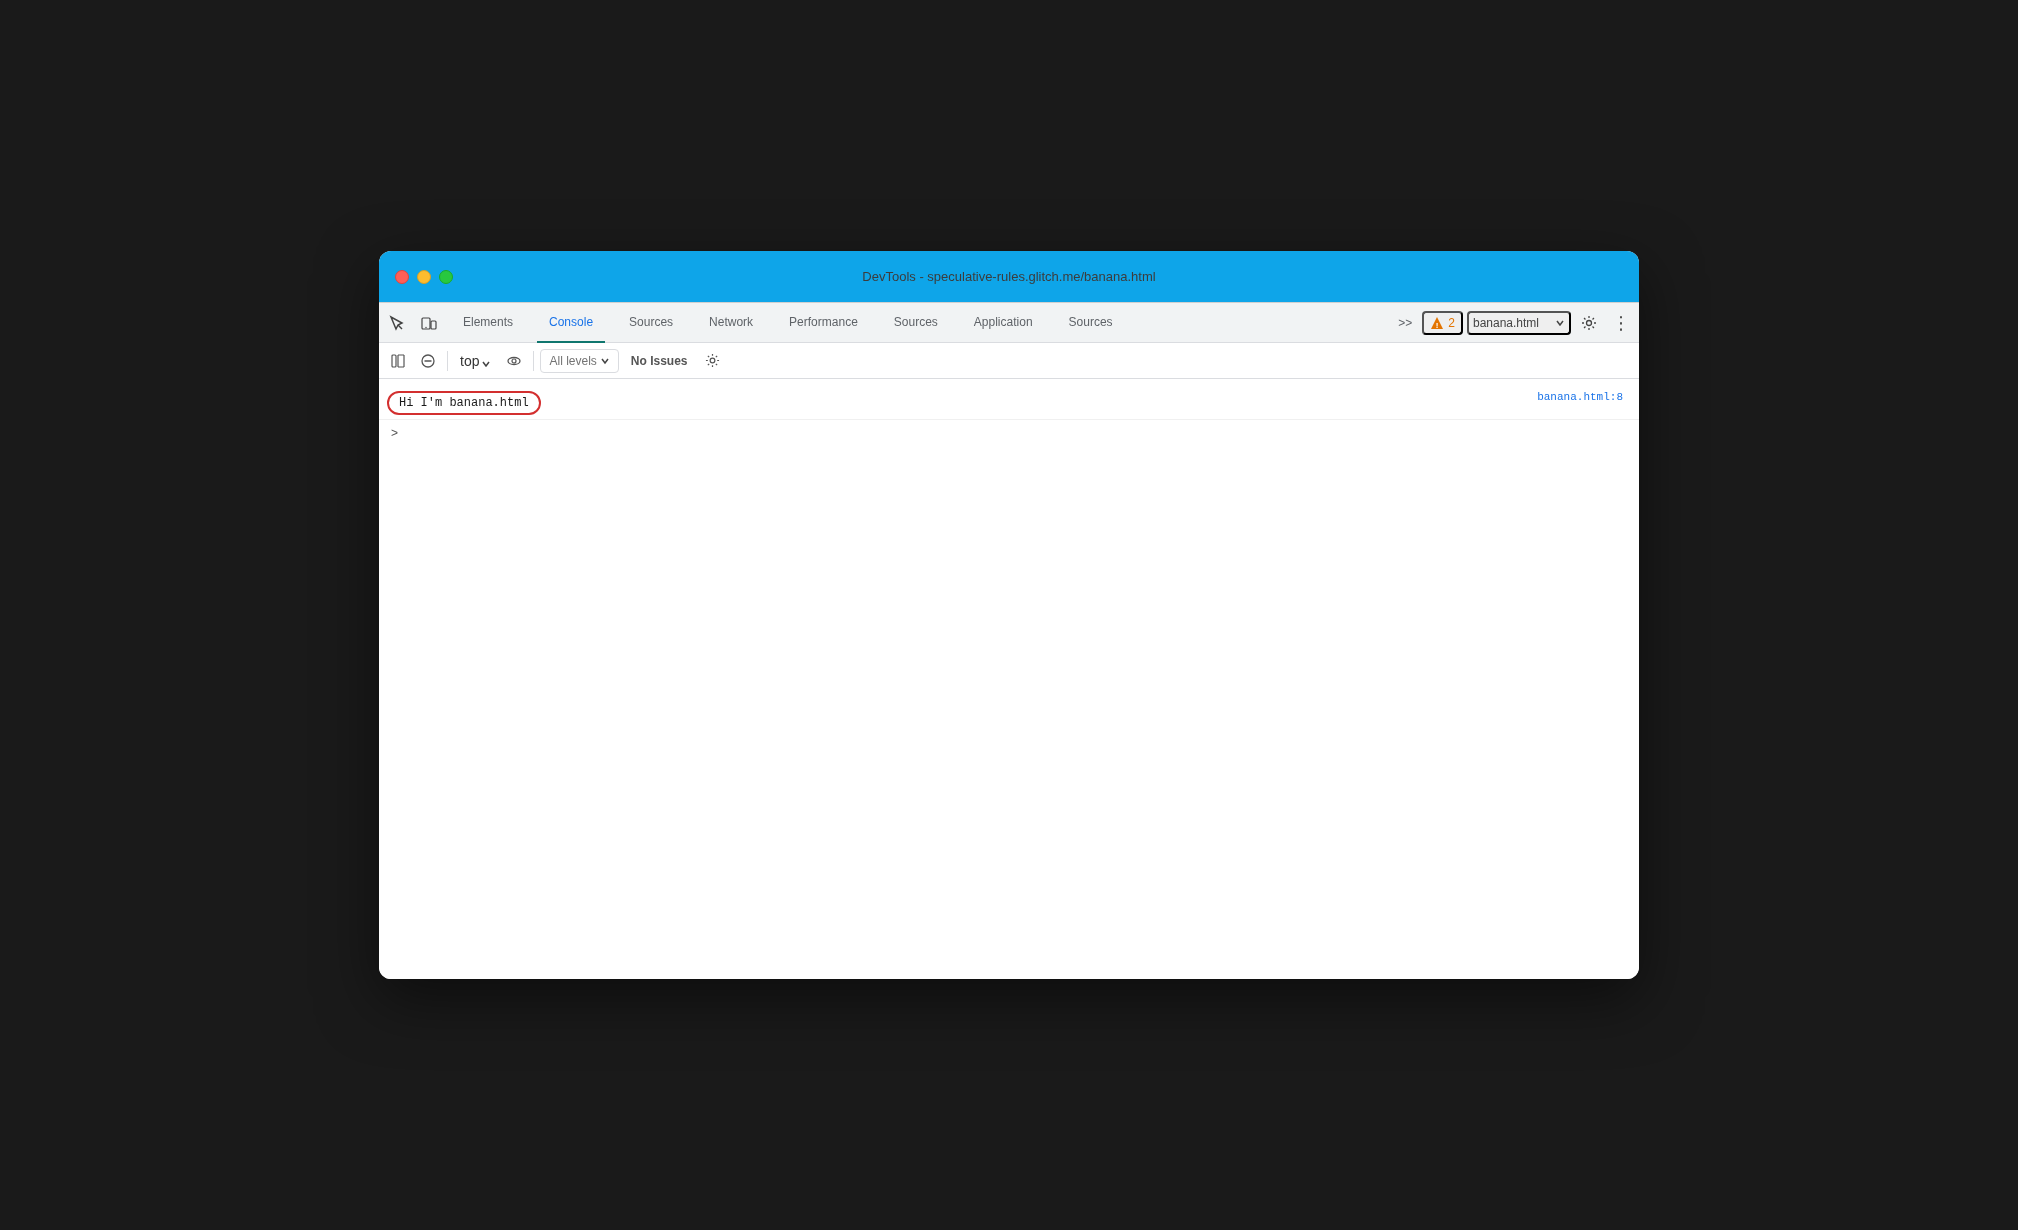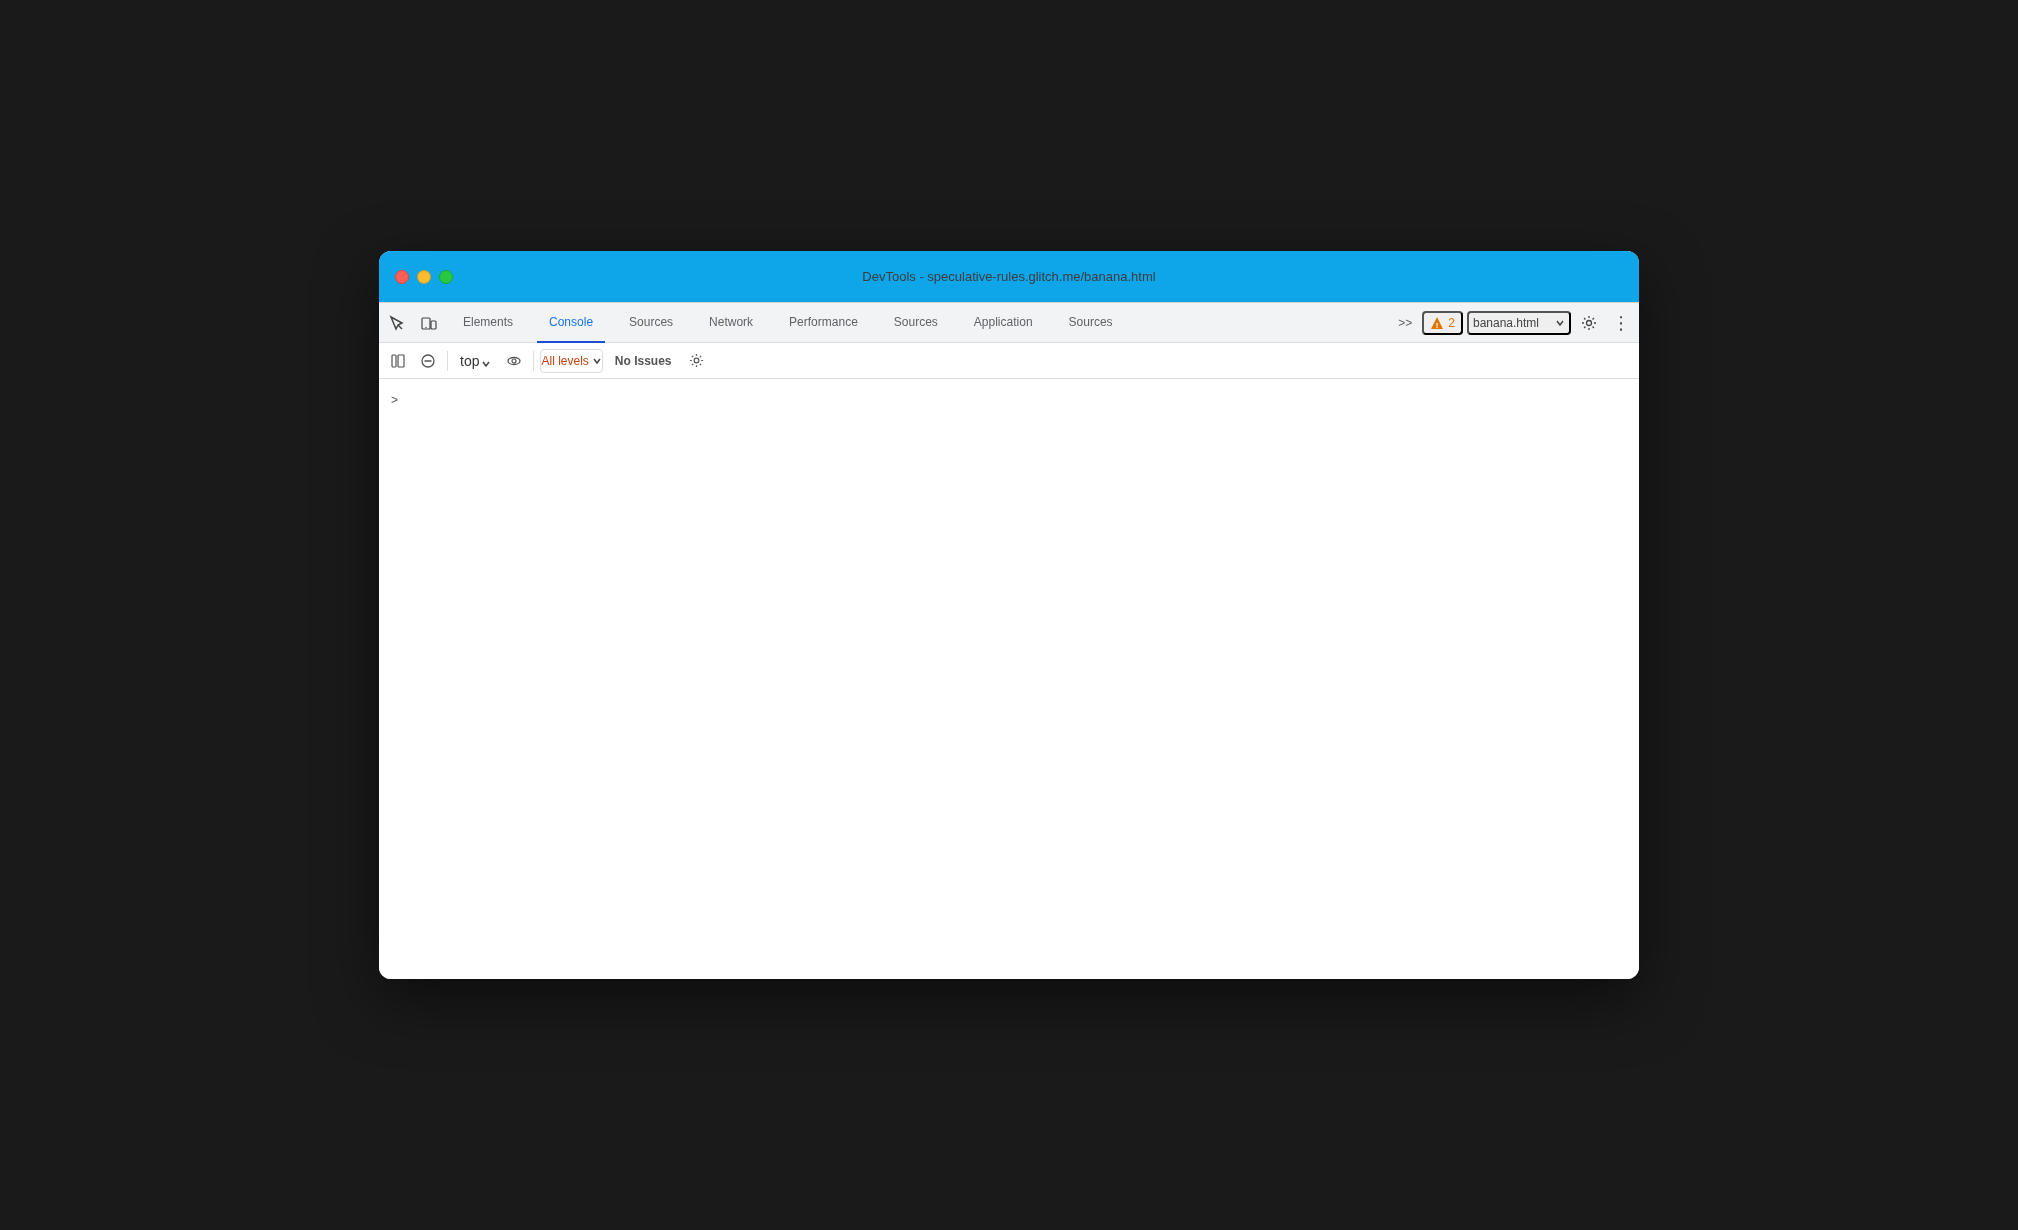--- a/index.html
+++ b/index.html
@@ -96,7 +96,7 @@
     }
     .tab.active {
       color: #1a73e8;
-      border-bottom: 2px solid #1d4ed8;
+      border-bottom: 2px solid #0f766e;
       background: transparent;
     }
     .tabs-right {

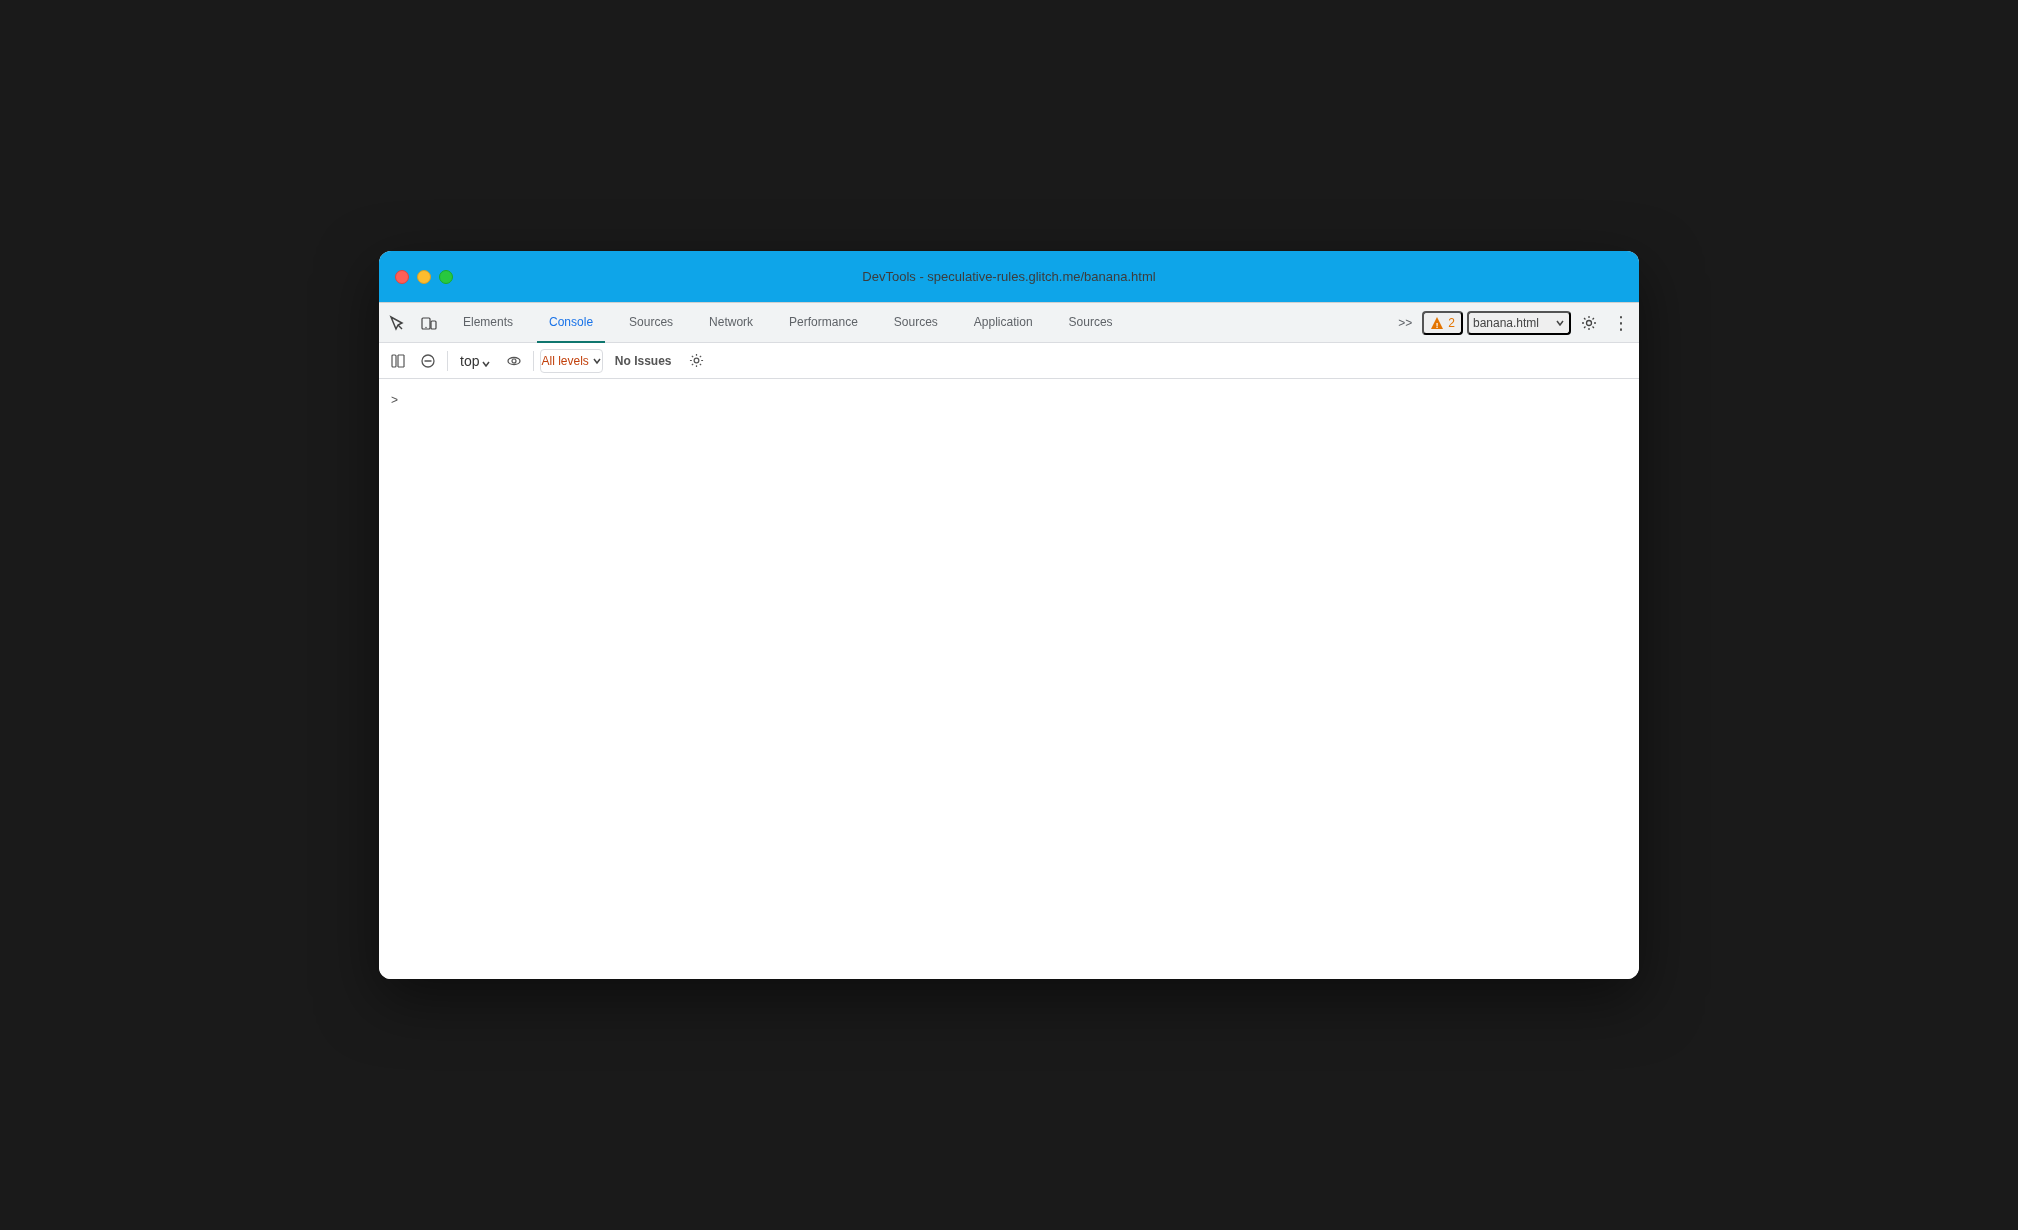--- a/index.html
+++ b/index.html
@@ -210,13 +210,13 @@
       display: flex;
       align-items: center;
       gap: 3px;
-      padding: 2px 0;
+      padding: 2px 8px;
       border-radius: 4px;
       border: 1px solid #dadce0;
       background: #fff;
       cursor: pointer;
       font-size: 12px;
-      color: #c2410c;
+      color: #737373;
       height: 24px;
     }
     .no-issues {

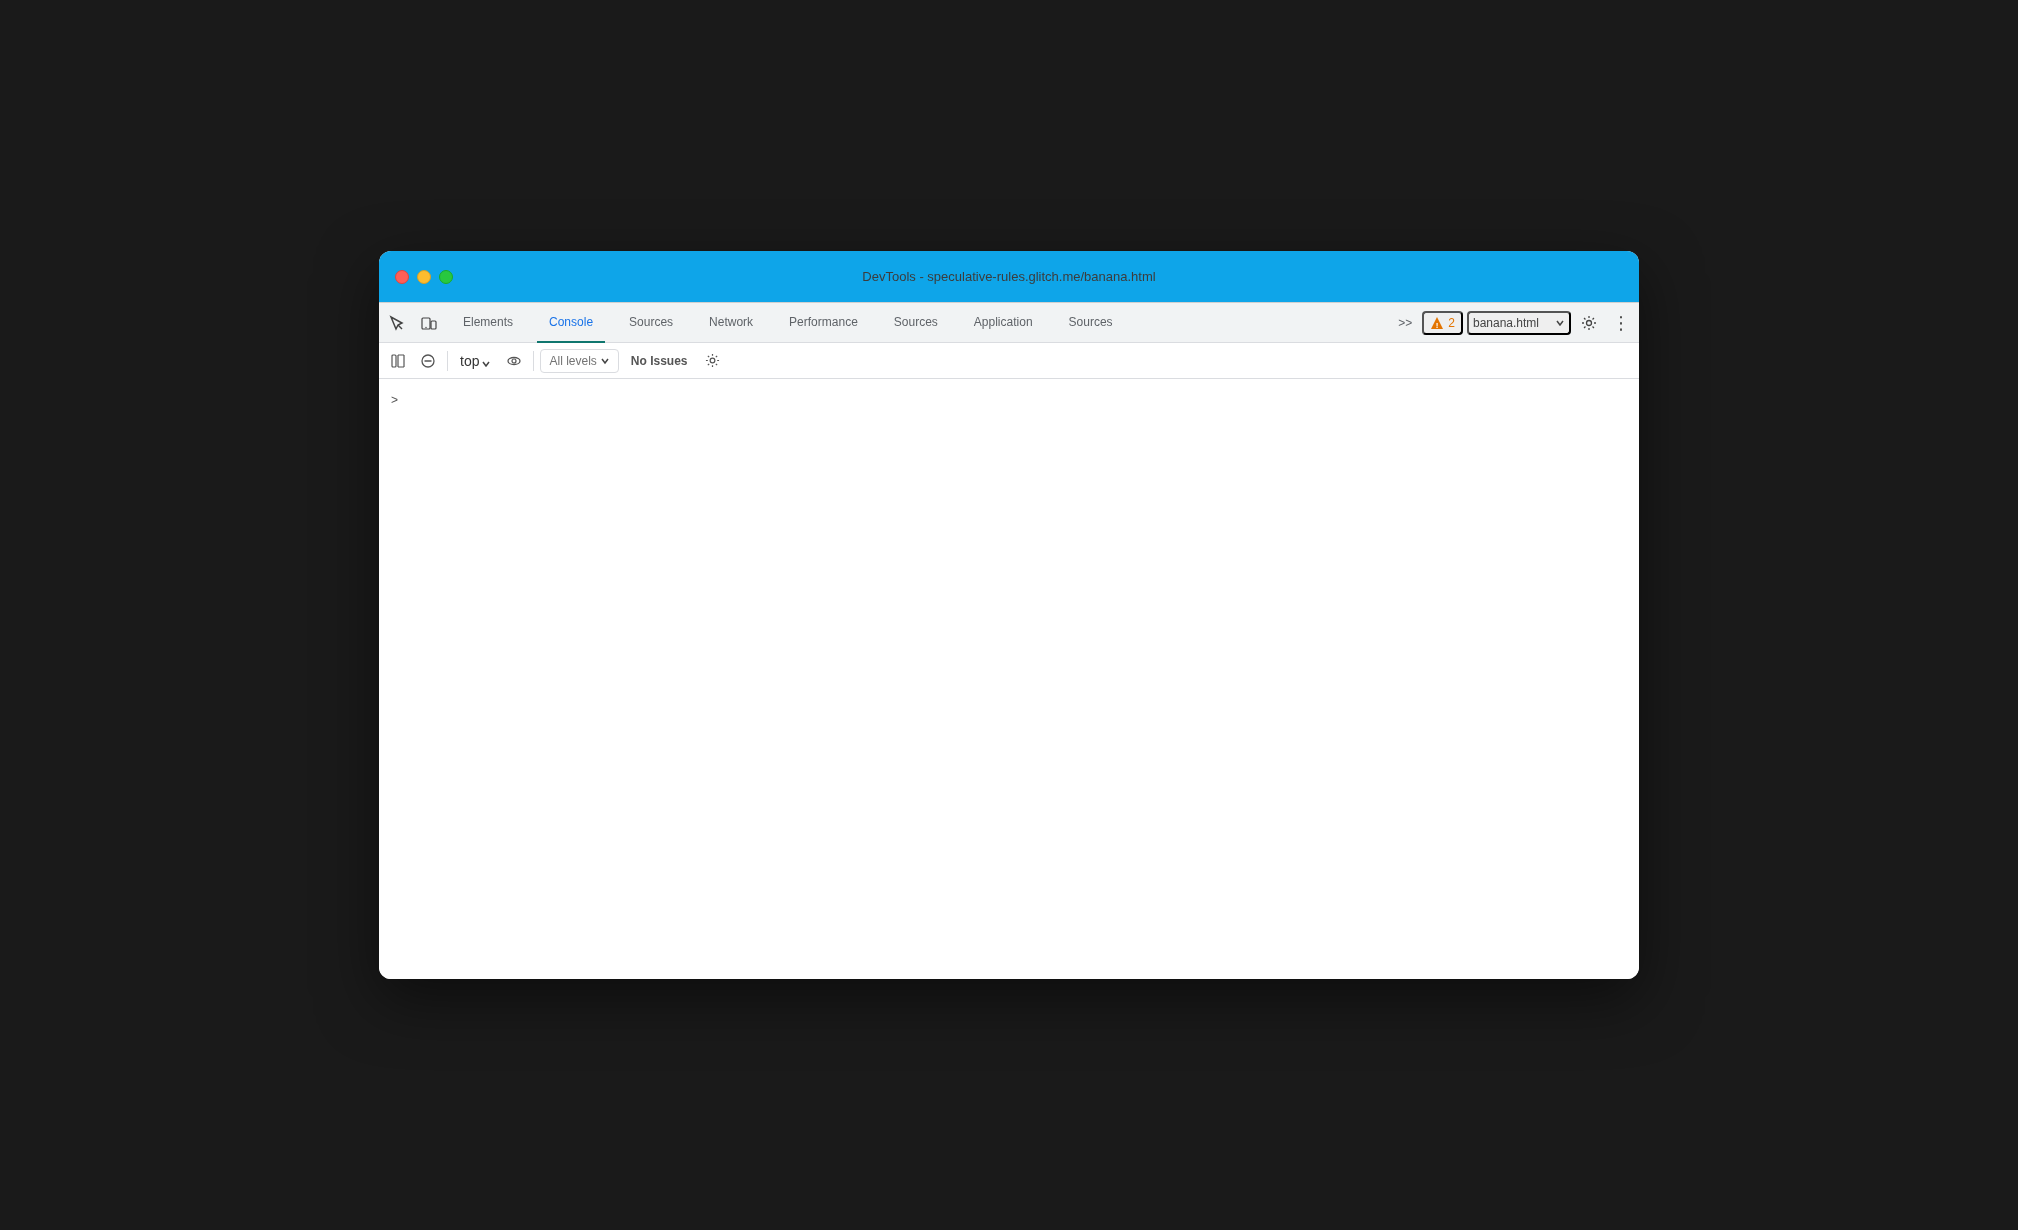--- a/index.html
+++ b/index.html
@@ -428,6 +428,12 @@
   </div>
 
   <div class="console-output">
+    <div class="console-log-line">
+      <div class="console-log-left">
+        <span class="log-message">Hi I'm banana.html</span>
+      </div>
+      <a class="log-source" href="#">banana.html:8</a>
+    </div>
     <div class="console-expand-line">
       <span class="expand-arrow">&gt;</span>
     </div>

